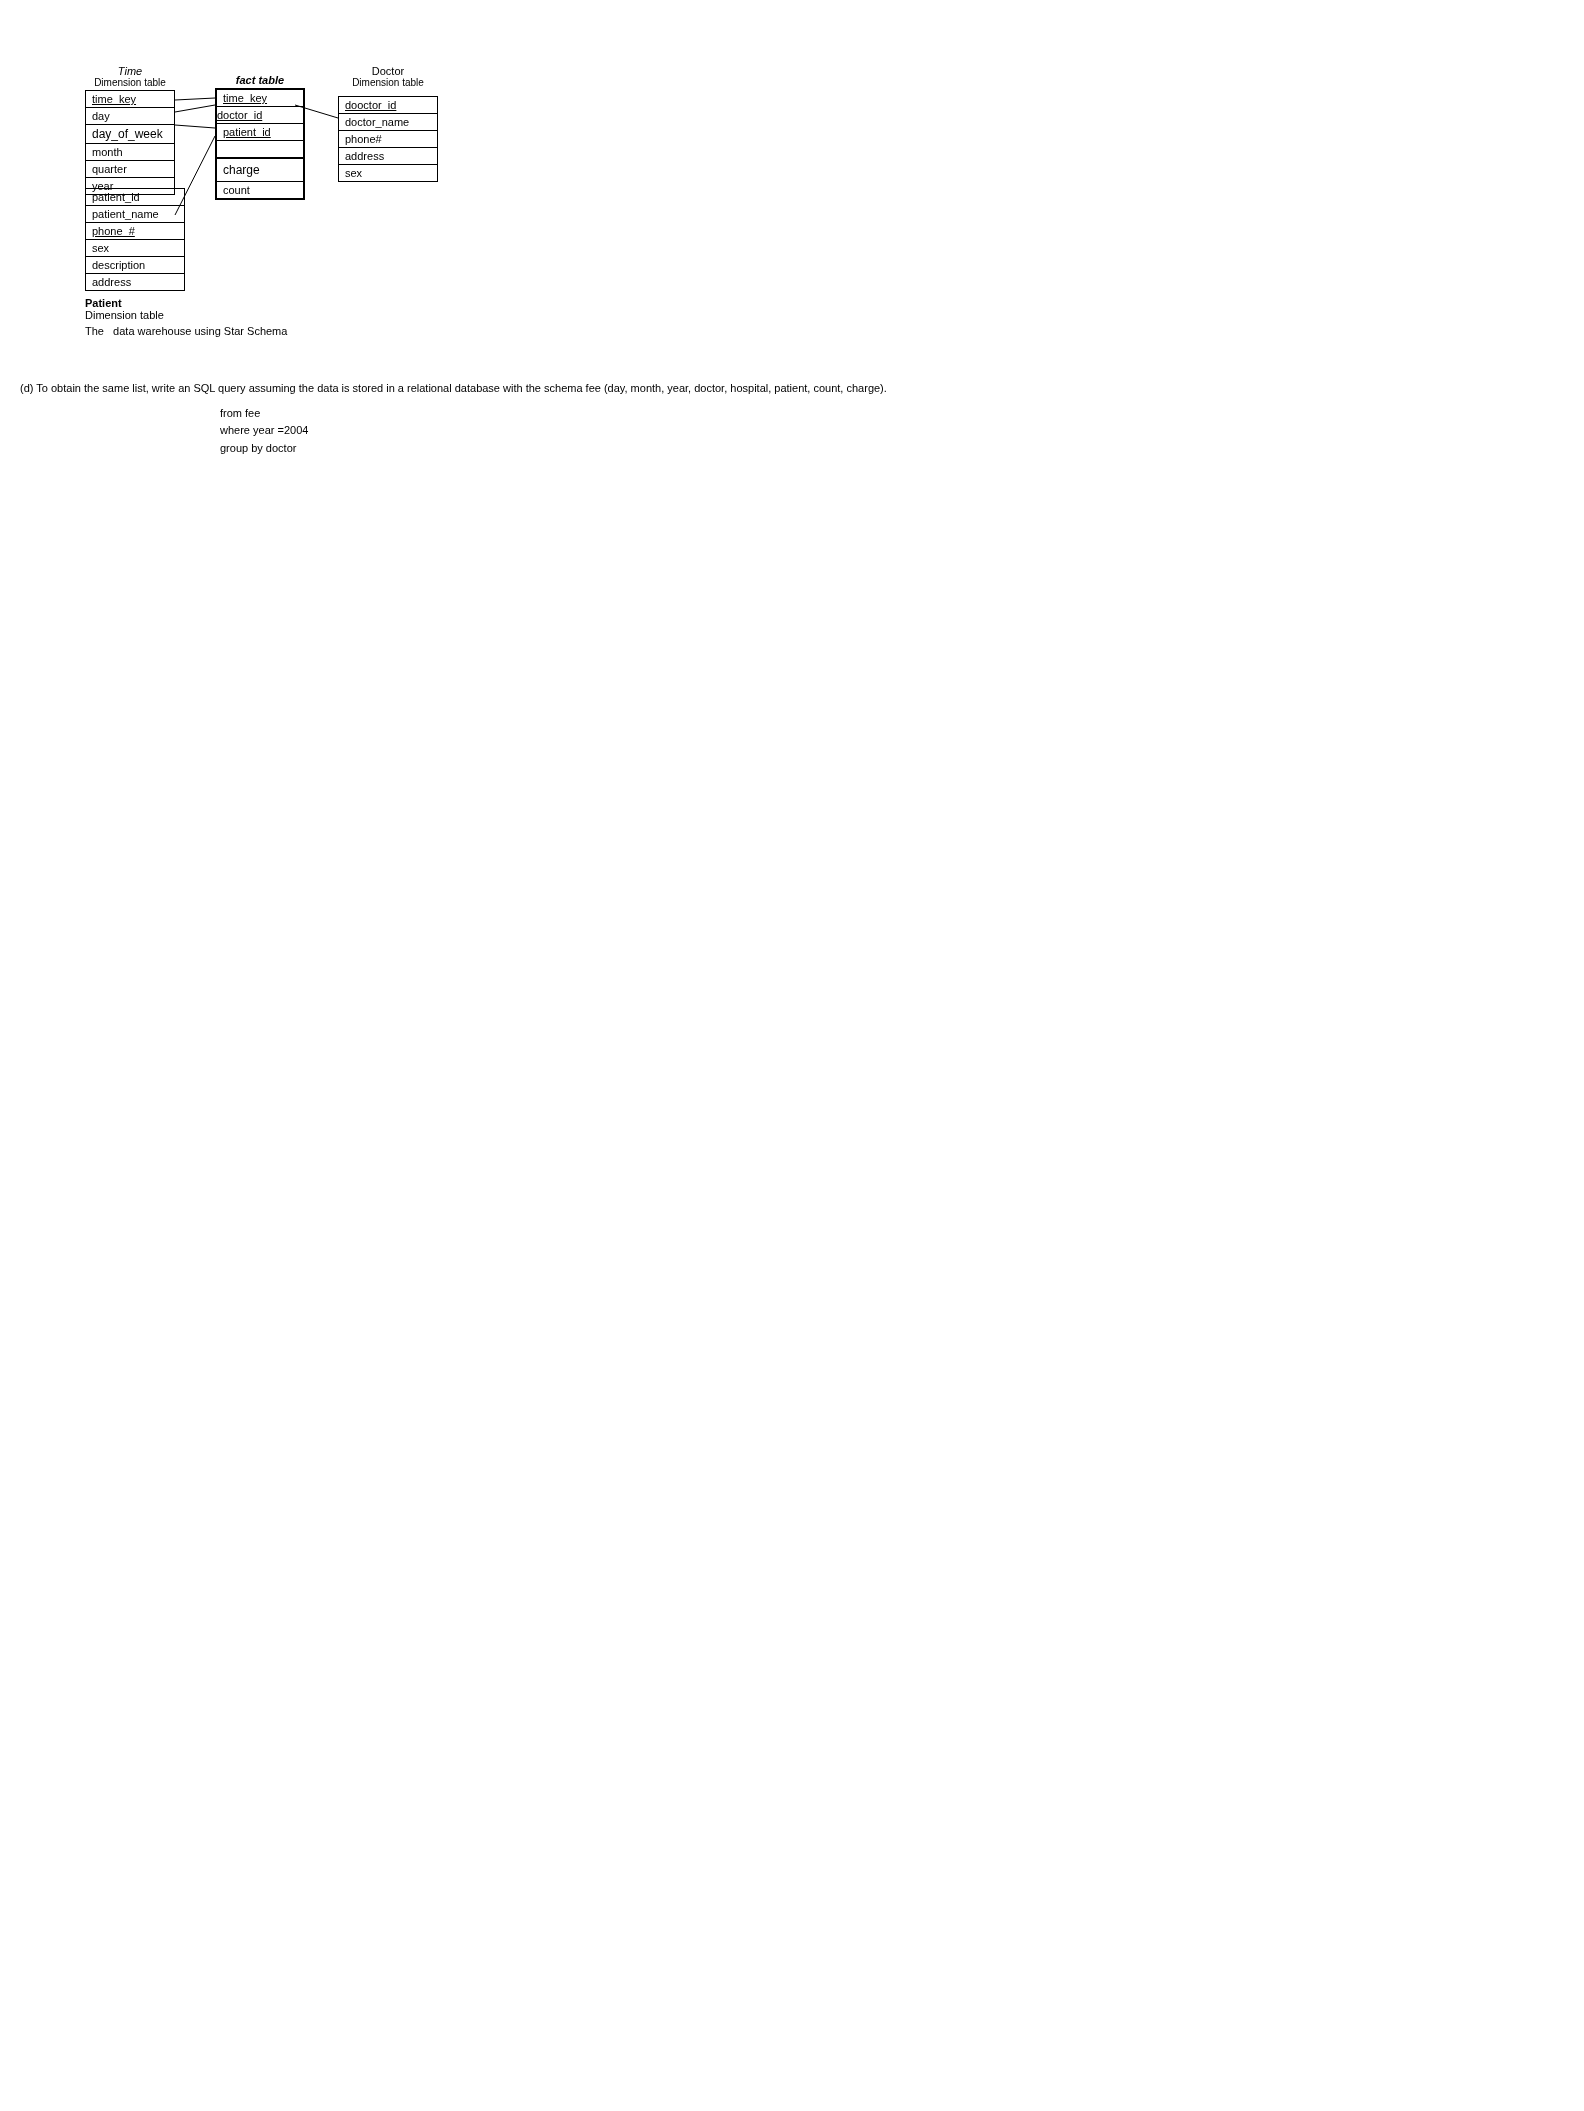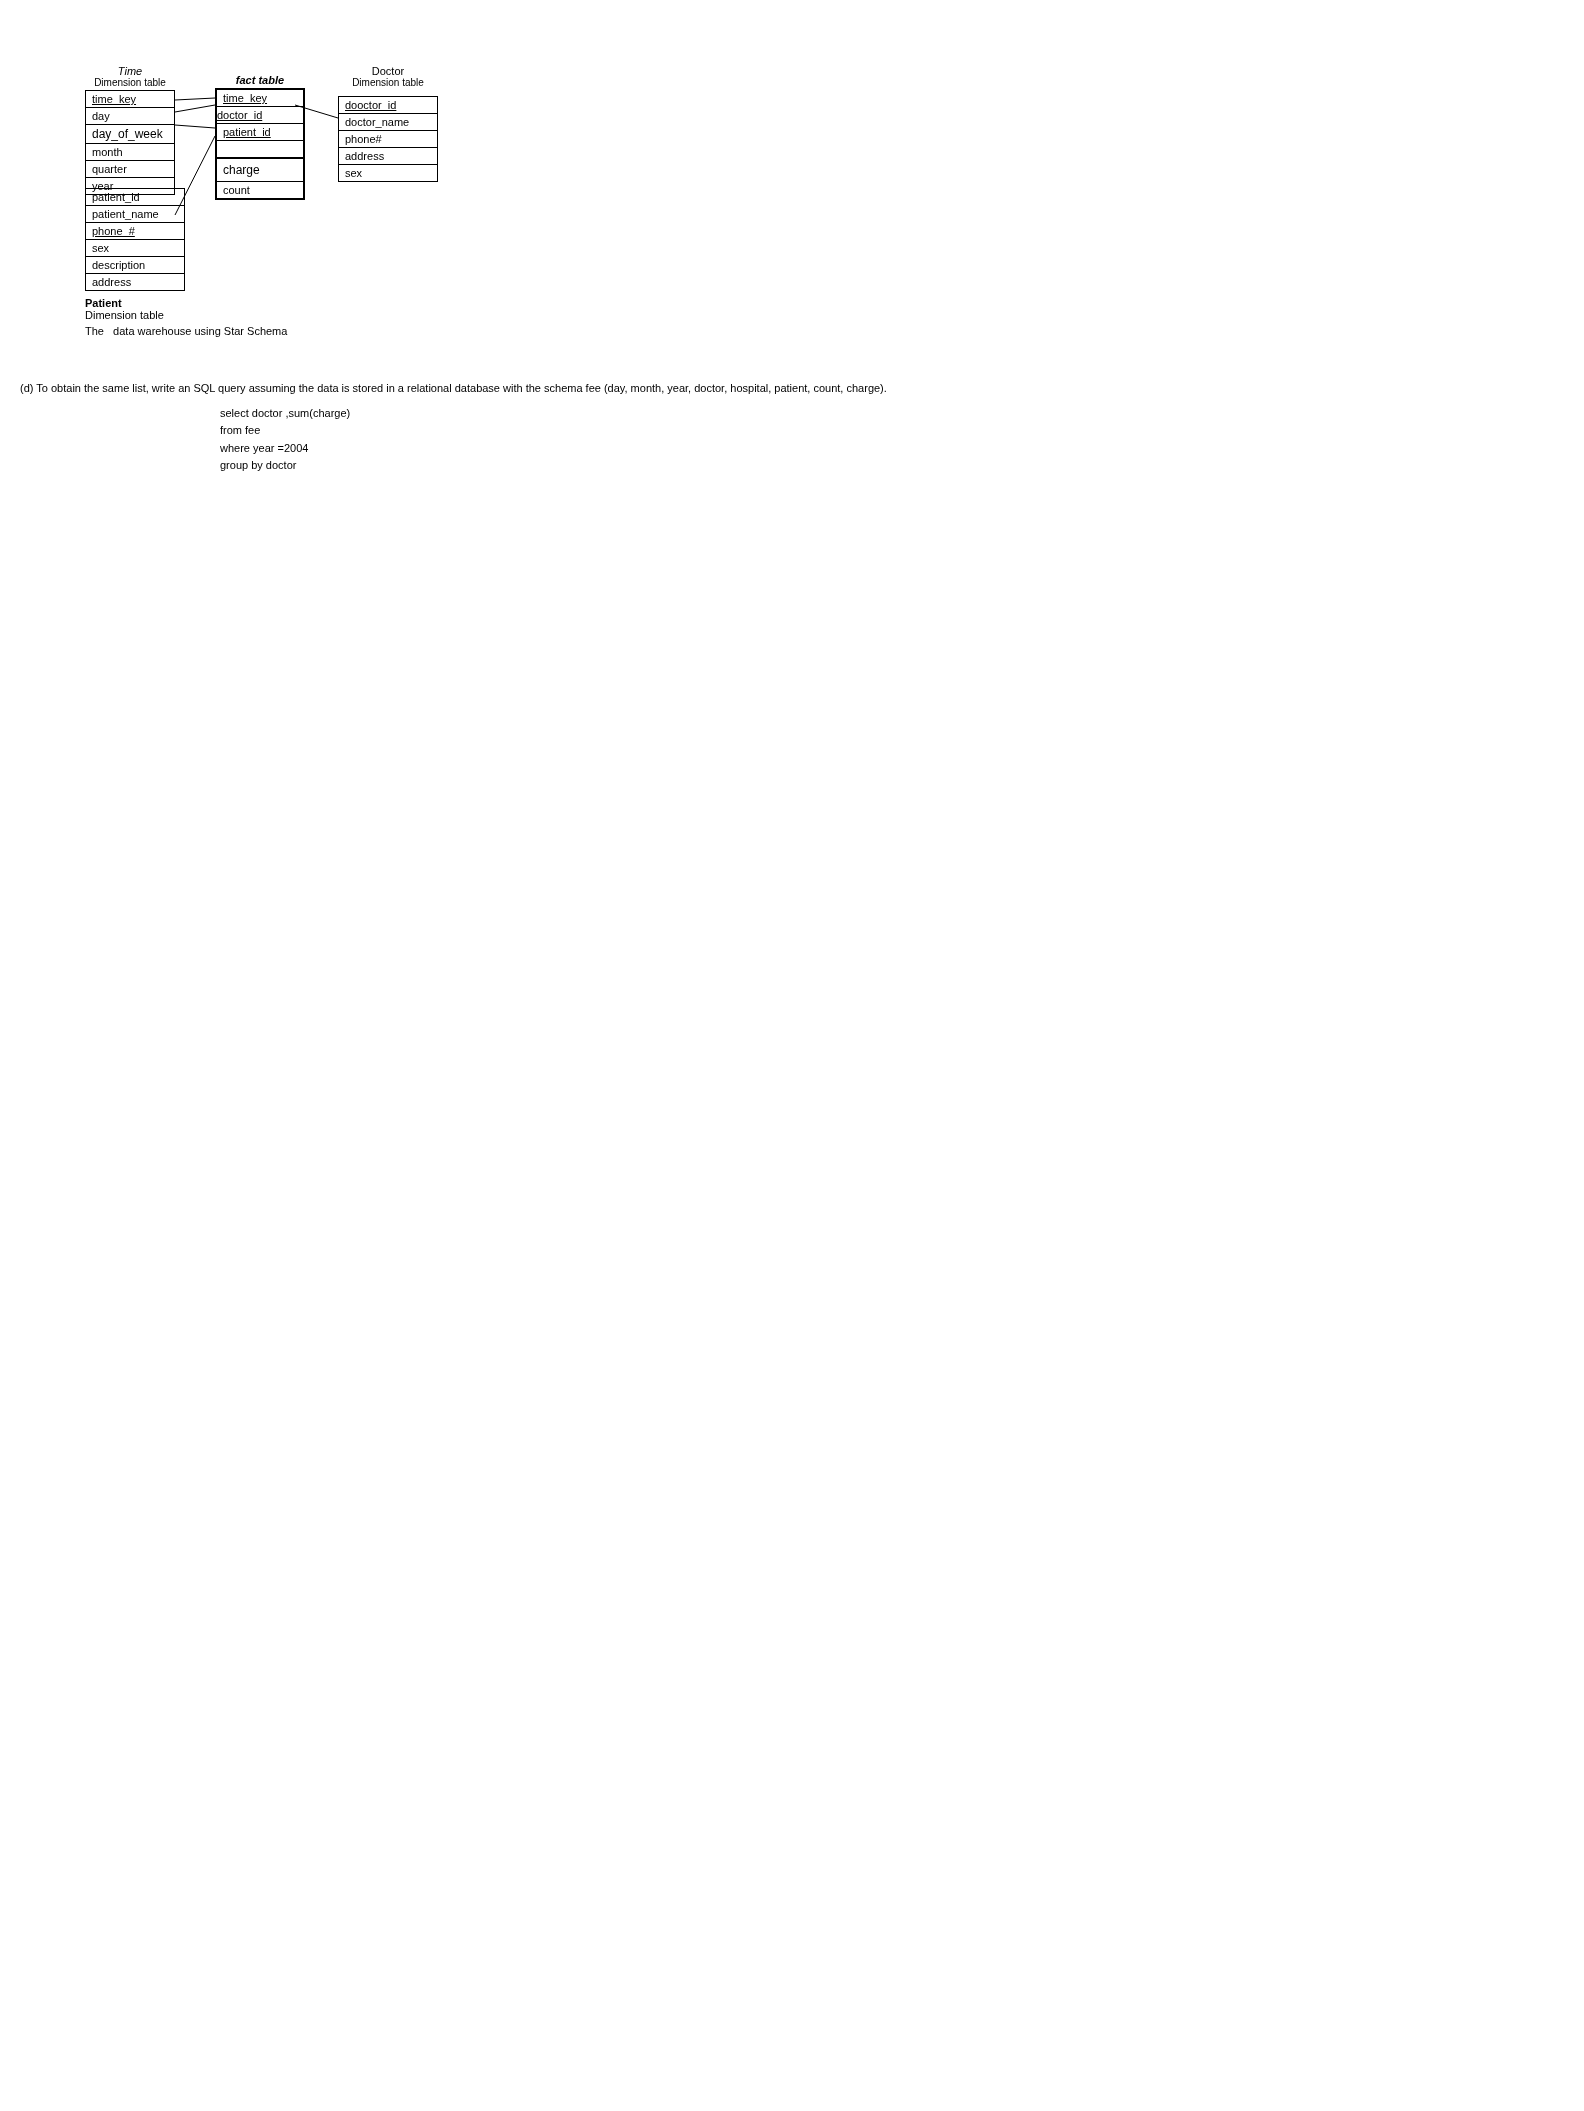--- a/index.html
+++ b/index.html
@@ -120,7 +120,6 @@
 <div class="sql-section">
   <p style="font-size:11px; line-height:1.5; max-width:900px;">(d) To obtain the same list, write an SQL query assuming the data is stored in a relational database with the schema fee (day, month, year, doctor, hospital, patient, count, charge).</p>
   <div class="sql-block">
-    <div style="font-size:11px;">select doctor ,sum(charge)</div>
     <div style="font-size:11px;">from fee</div>
     <div style="font-size:11px;">where year =2004</div>
     <div style="font-size:11px;">group by doctor</div>

